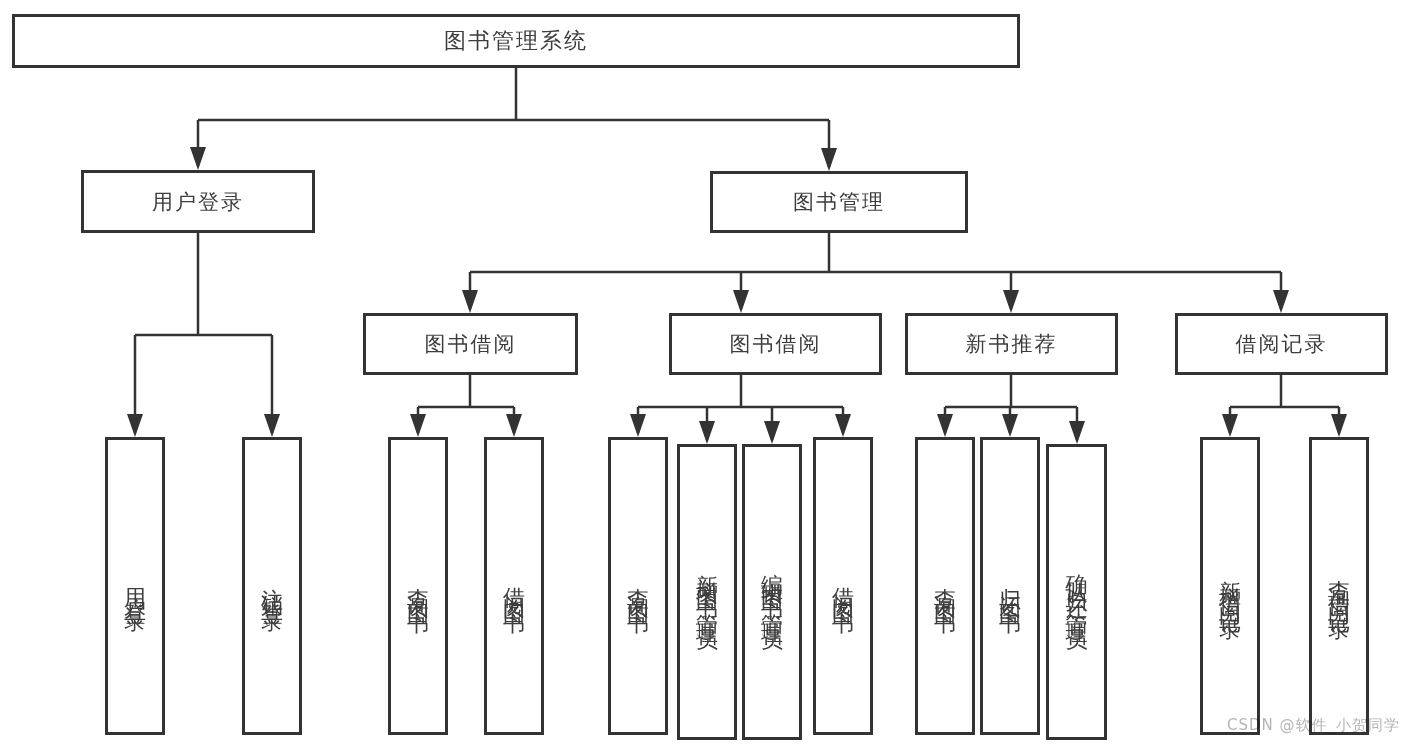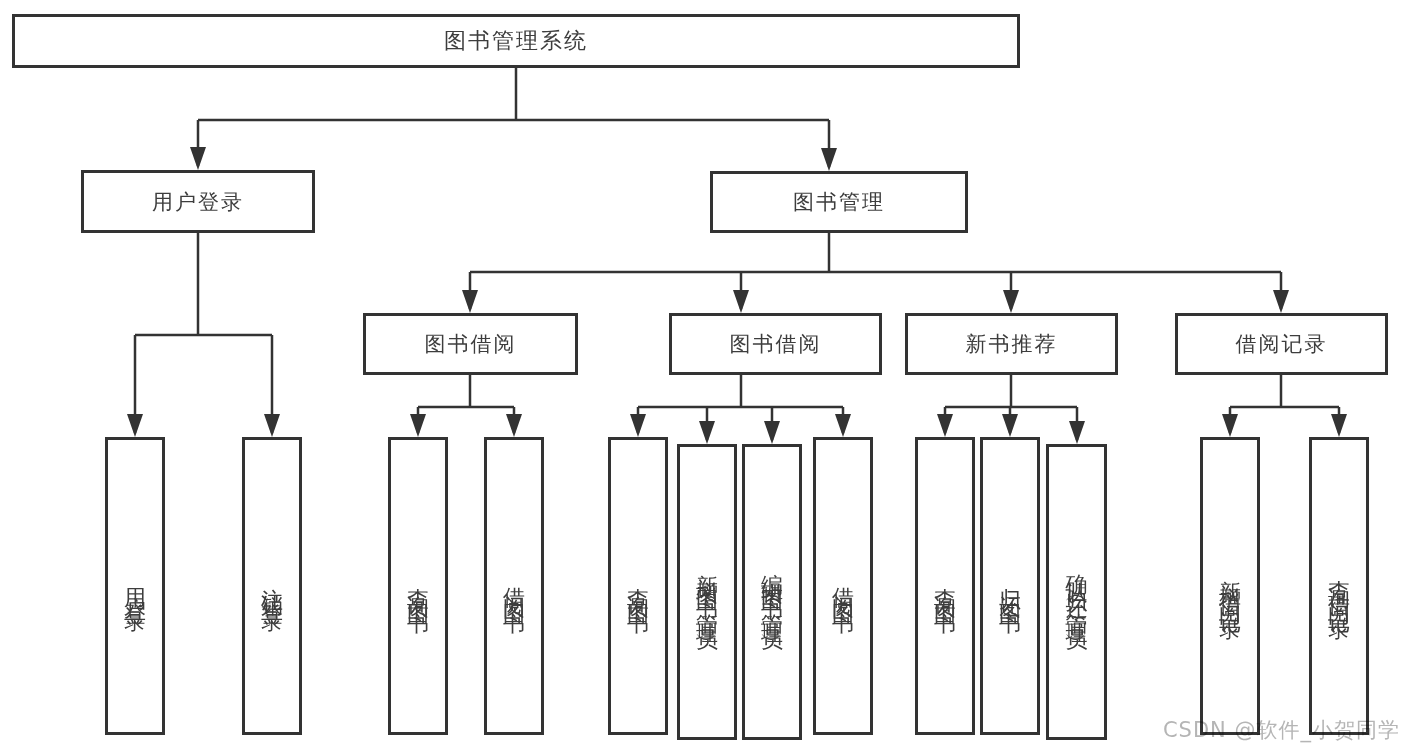--- a/index.html
+++ b/index.html
@@ -33,7 +33,7 @@
   .watermark{
     position:absolute;
     top:716px;right:5px;
-    font-size:21px;
+    font-size:15px;
     color:#b5b5b5;
     letter-spacing:1px;
     z-index:10;

